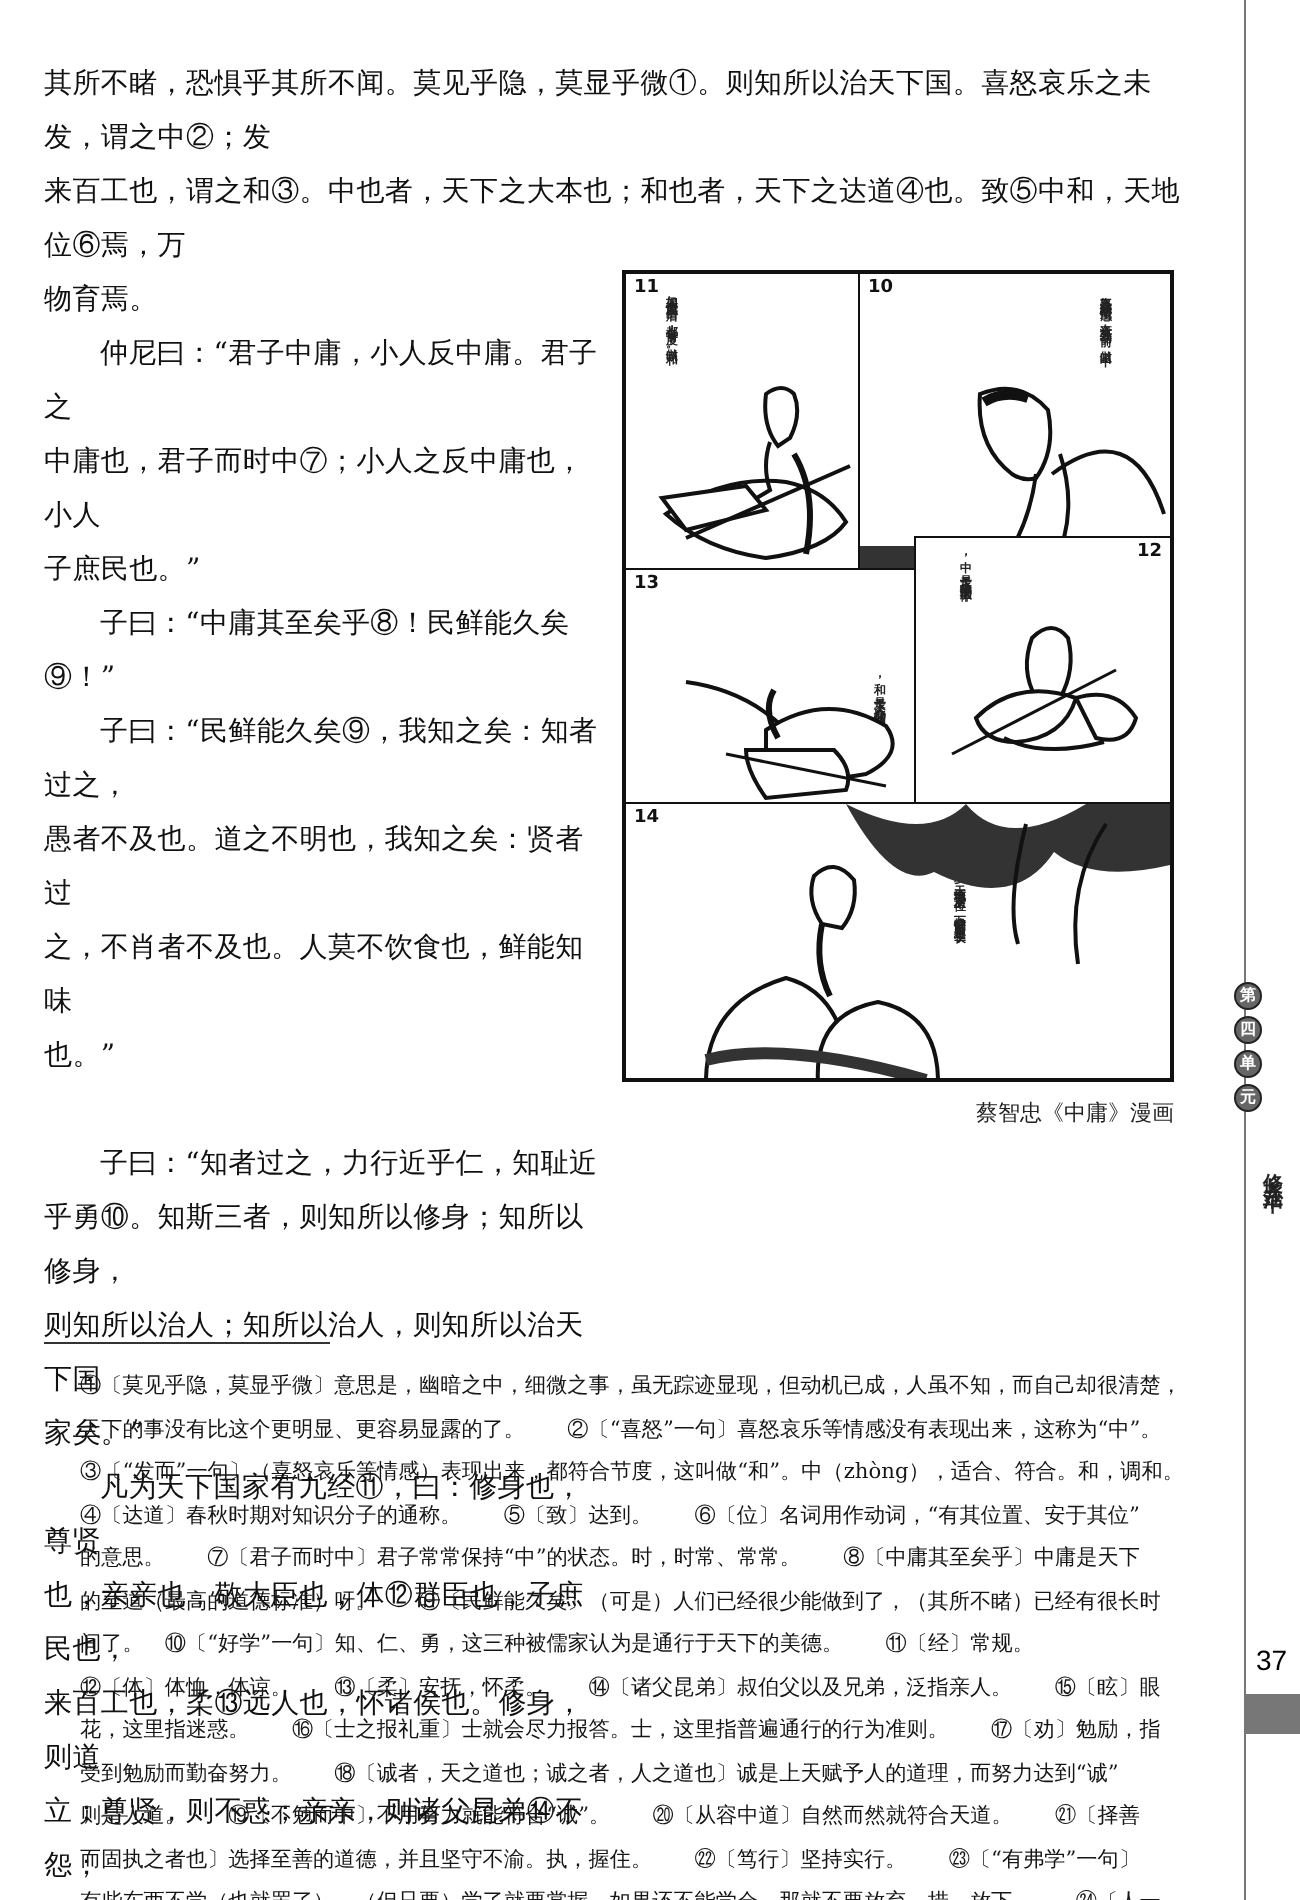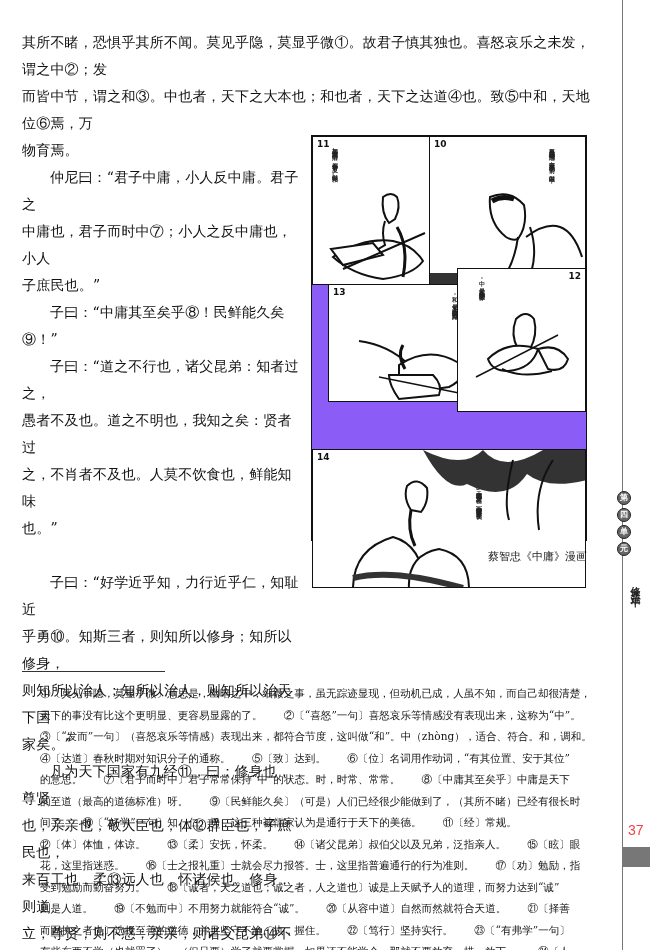--- a/index.html
+++ b/index.html
@@ -63,7 +63,7 @@
 <body>
 
 <div class="main">
-  <p class="p">其所不睹，恐惧乎其所不闻。莫见乎隐，莫显乎微①。故君子慎其独也。喜怒哀乐之未发，谓之中②；发</p>
+  <p class="p">其所不睹，恐惧乎其所不闻。莫见乎隐，莫显乎微①。则知所以治天下国。喜怒哀乐之未发，谓之中②；发</p>
   <p class="p">而皆中节，谓之和③。中也者，天下之大本也；和也者，天下之达道④也。致⑤中和，天地位⑥焉，万</p>
   <p class="p">物育焉。</p>
 

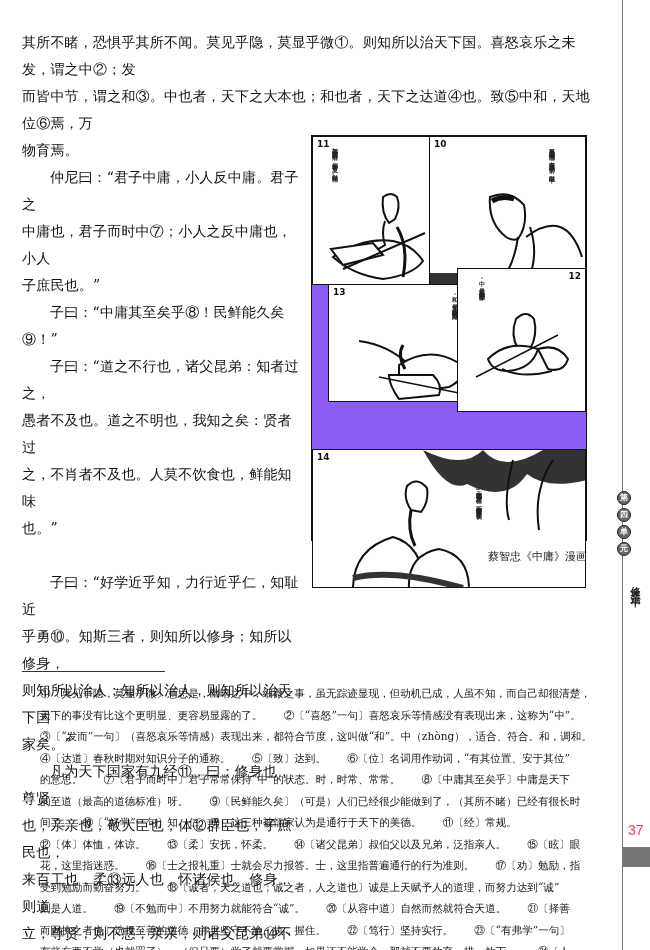--- a/index.html
+++ b/index.html
@@ -64,7 +64,7 @@
 
 <div class="main">
   <p class="p">其所不睹，恐惧乎其所不闻。莫见乎隐，莫显乎微①。则知所以治天下国。喜怒哀乐之未发，谓之中②；发</p>
-  <p class="p">而皆中节，谓之和③。中也者，天下之大本也；和也者，天下之达道④也。致⑤中和，天地位⑥焉，万</p>
+  <p class="p">来百工也，谓之和③。中也者，天下之大本也；和也者，天下之达道④也。致⑤中和，天地位⑥焉，万</p>
   <p class="p">物育焉。</p>
 
   <div class="narrow">

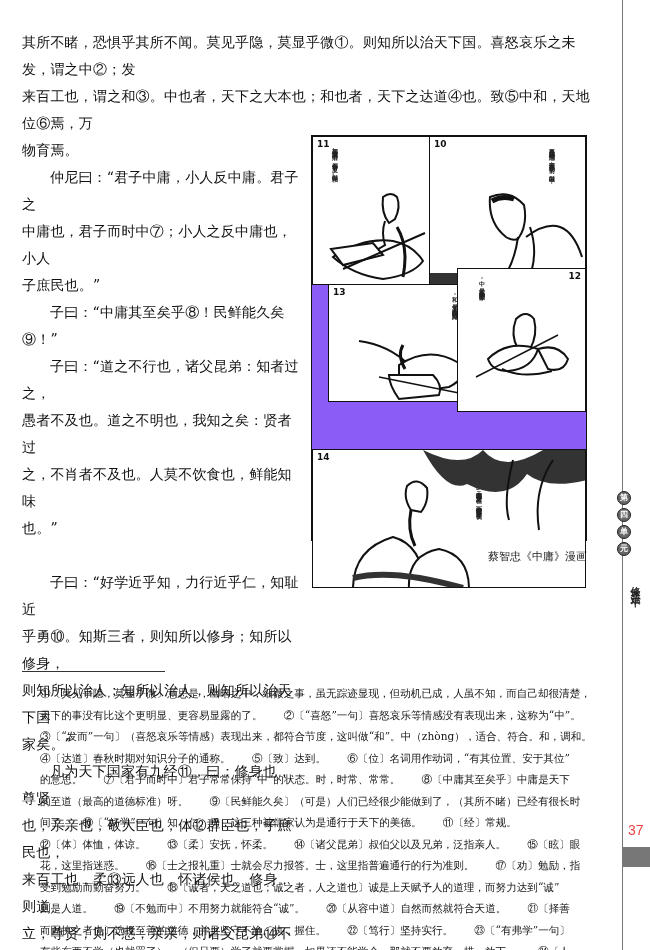--- a/index.html
+++ b/index.html
@@ -20,7 +20,7 @@
   
   .figure {
     position: absolute; left: 311px; top: 135px; width: 276px; height: 406px;
-    border: 1.5px solid #111; box-sizing: border-box; background: #8b5cf6;
+    border: 1.5px solid #111; box-sizing: border-box; background: #0ea5e9;
   }
   .panel { position: absolute; border: 1px solid #111; box-sizing: border-box; overflow: hidden; background: #fff; }
   .pnum { position: absolute; font-family: "DejaVu Sans", sans-serif; font-weight: bold; font-size: 9px; top: 2px; }

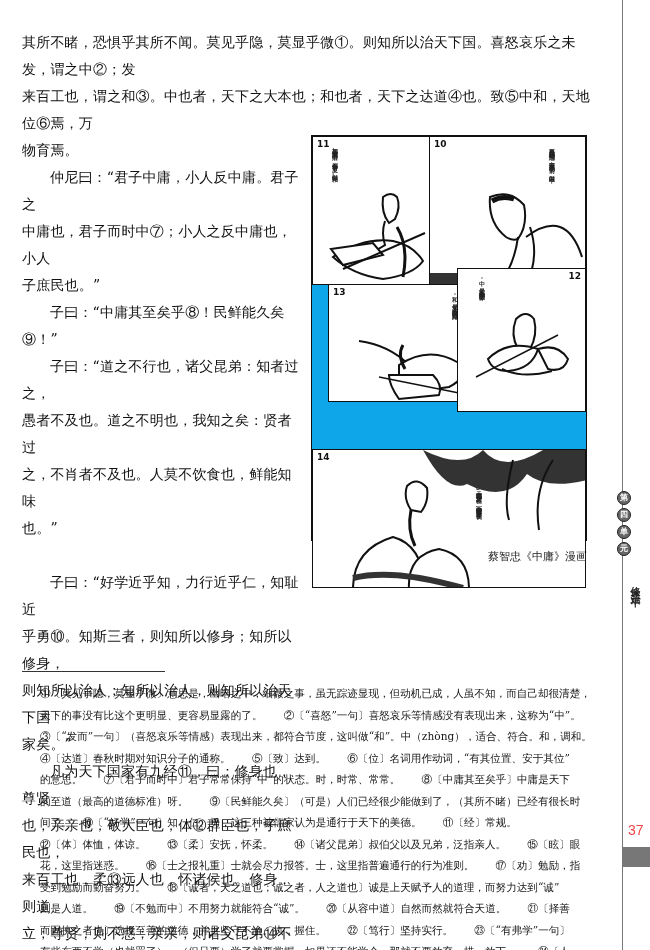--- a/index.html
+++ b/index.html
@@ -118,7 +118,7 @@
     </svg>
   </div>
 
-  <div class="panel" style="left:16px;top:148px;width:146px;height:118px;">
+  <div class="panel" style="left:0;top:148px;width:146px;height:118px;text-align:right;">
     <span class="pnum" style="left:4px;">13</span>
     <span class="vtext" style="left:122px;top:6px;height:70px;">和，是天下人人共行的道路。</span>
     <svg width="146" height="118" style="position:absolute;left:0;top:0">

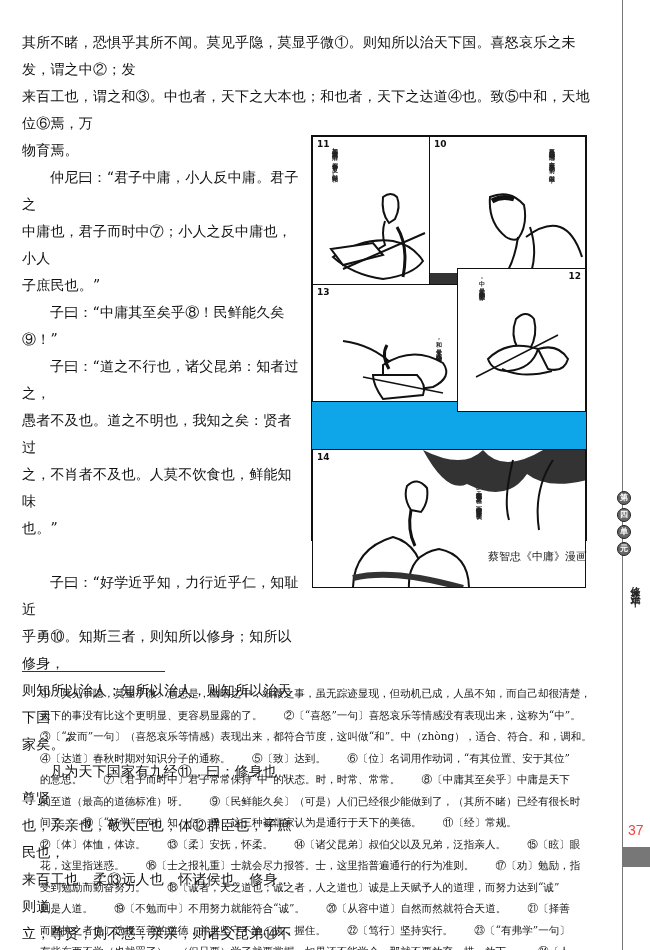--- a/index.html
+++ b/index.html
@@ -72,7 +72,7 @@
     <p class="p">中庸也，君子而时中⑦；小人之反中庸也，小人</p>
     <p class="p">子庶民也。”</p>
     <p class="p indent">子曰：“中庸其至矣乎⑧！民鲜能久矣⑨！”</p>
-    <p class="p indent">子曰：“道之不行也，诸父昆弟：知者过之，</p>
+    <p class="p indent">子曰：“民鲜能久矣⑨，我知之矣：知者过之，</p>
     <p class="p">愚者不及也。道之不明也，我知之矣：贤者过</p>
     <p class="p">之，不肖者不及也。人莫不饮食也，鲜能知味</p>
     <p class="p">也。”</p>

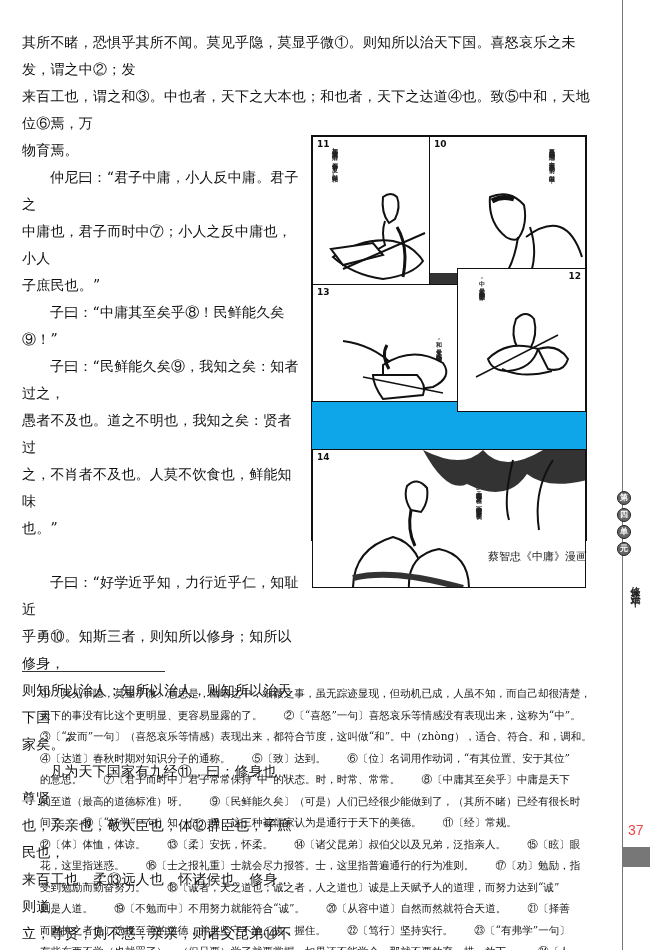--- a/index.html
+++ b/index.html
@@ -142,7 +142,7 @@
     </svg>
   </div>
 
-  <div class="panel" style="left:0;top:265px;width:274px;height:139px;margin-top:48px;">
+  <div class="panel" style="left:0;top:265px;width:274px;height:139px;">
     <span class="pnum" style="left:4px;">14</span>
     <span class="vtext" style="left:162px;top:18px;height:110px;">能够完全达到中和的地步，天地便可安居正位，万物便可顺遂生长了。</span>
     <svg width="274" height="139" style="position:absolute;left:0;top:0">

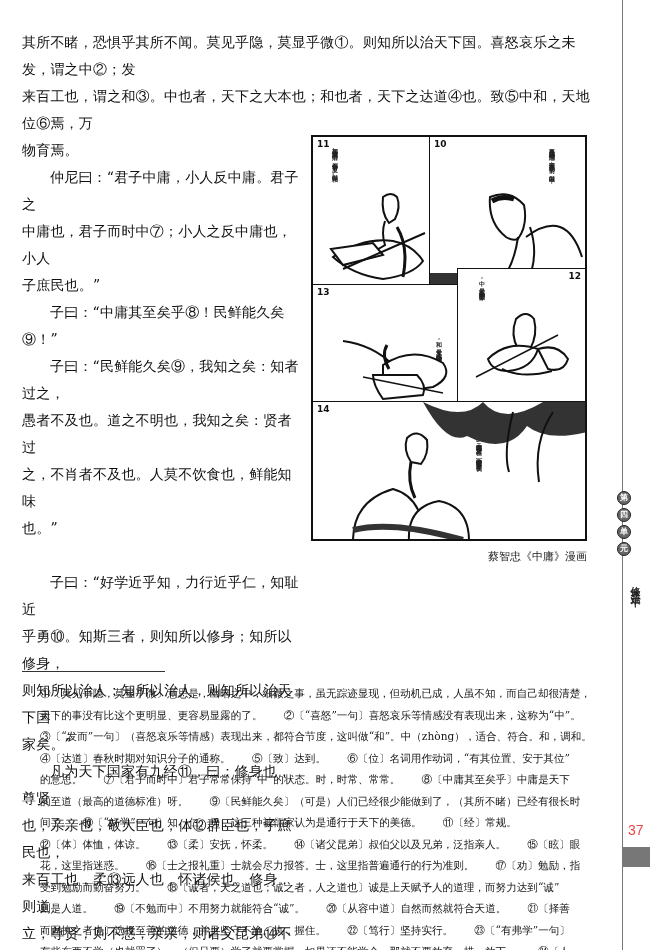--- a/index.html
+++ b/index.html
@@ -77,7 +77,7 @@
     <p class="p">之，不肖者不及也。人莫不饮食也，鲜能知味</p>
     <p class="p">也。”</p>
     <div class="gap"></div>
-    <p class="p indent">子曰：“好学近乎知，力行近乎仁，知耻近</p>
+    <p class="p indent">子曰：“知者过之，力行近乎仁，知耻近</p>
     <p class="p">乎勇⑩。知斯三者，则知所以修身；知所以修身，</p>
     <p class="p">则知所以治人；知所以治人，则知所以治天下国</p>
     <p class="p">家矣。”</p>

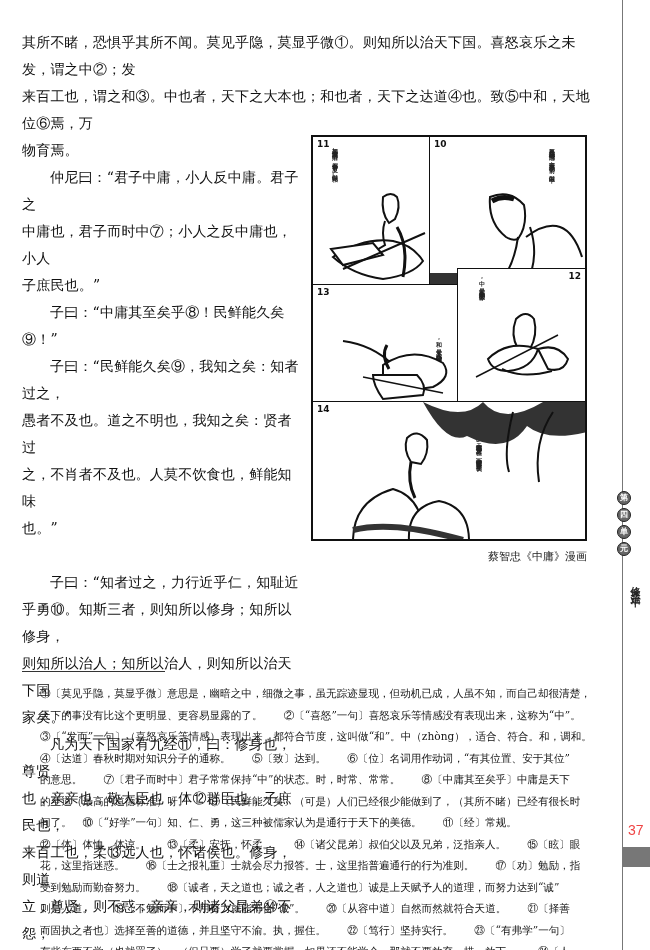--- a/index.html
+++ b/index.html
@@ -55,7 +55,7 @@
   }
   .page-num {
     position: absolute; left: 628px; top: 822px; font-family: "Liberation Sans", sans-serif;
-    font-size: 14px; color: #ef4444;
+    font-size: 14px; color: #000000;
   }
   .page-tab { position: absolute; left: 623px; top: 847px; width: 27px; height: 20px; background: #777; }
 </style>

